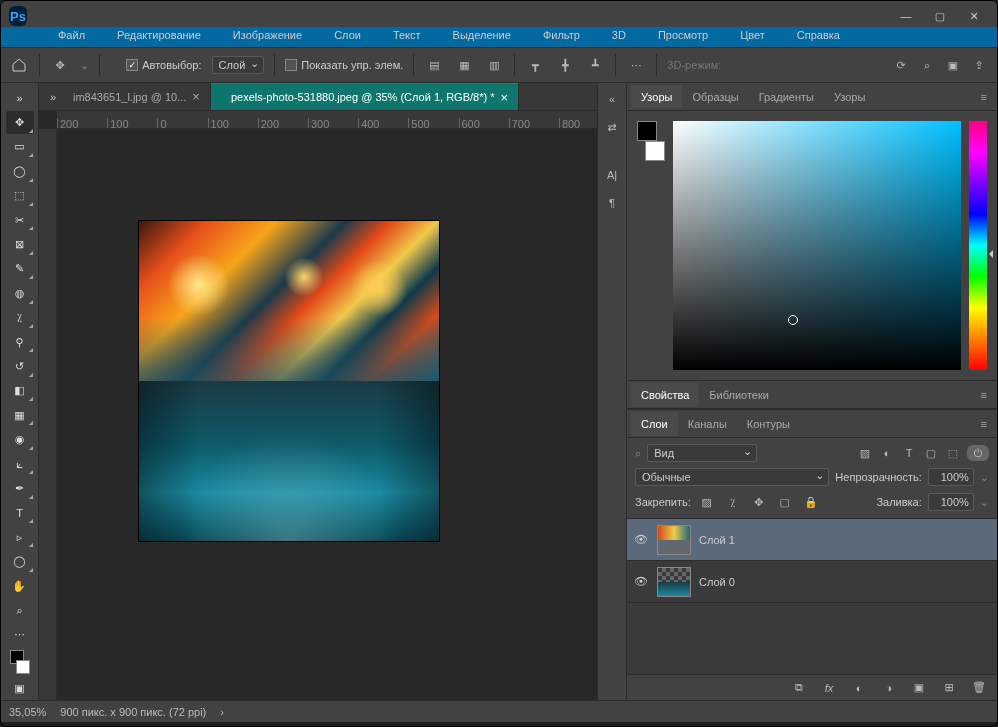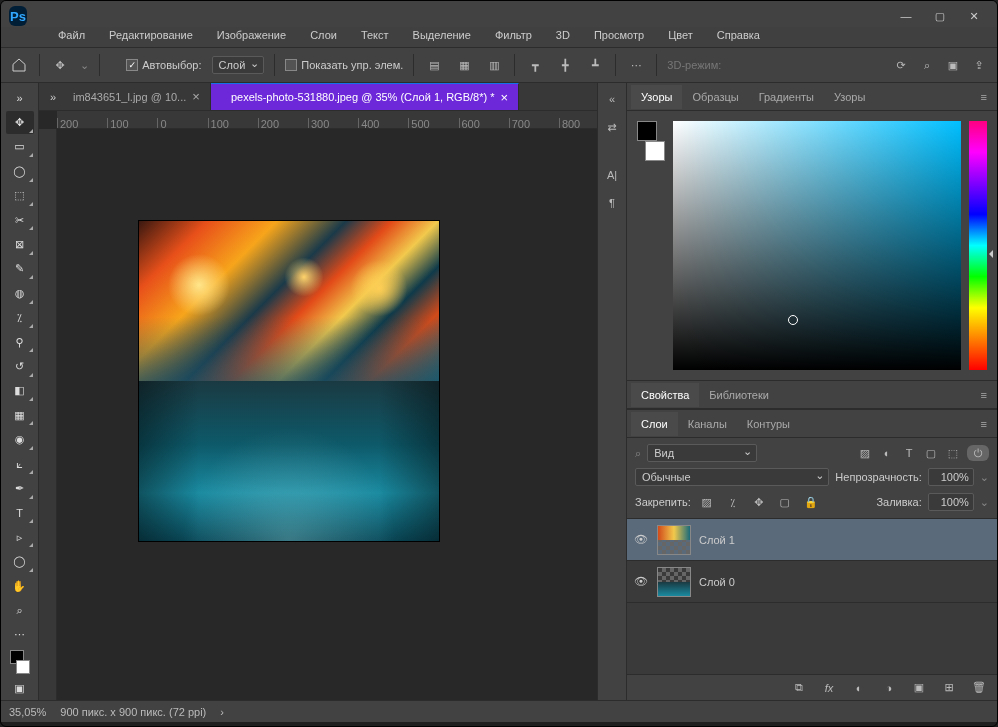--- a/index.html
+++ b/index.html
@@ -8,7 +8,7 @@
 .ps-logo { width:18px; height:20px; background:#001e36; color:#31a8ff; font-weight:bold; display:flex; align-items:center; justify-content:center; border-radius:6px; font-size:13px; margin-right:10px;}
 .winbtns { margin-left:auto; display:flex; gap:20px; padding-right:8px;}
 .winbtn { width:14px; height:14px; color:#ccc; display:flex; align-items:center; justify-content:center; cursor:pointer;}
-.menubar { height:20px; background:#404040; display:flex; gap:10px; padding:0 8px 4px 50px; margin-top:-4px;}
+.menubar { height:20px; background:#0369a1; display:flex; gap:18px; padding:0 8px 4px 50px; margin-top:-4px;}
 .menubar span { padding: 2px 7px; cursor:pointer; }
 .optbar { height:36px; background:#424242; border-top:1px solid #2c2c2c; border-bottom:1px solid #2c2c2c; display:flex; align-items:center; padding:0 8px; gap:10px;}
 .opt-sep { width:1px; height:22px; background:#2c2c2c; }

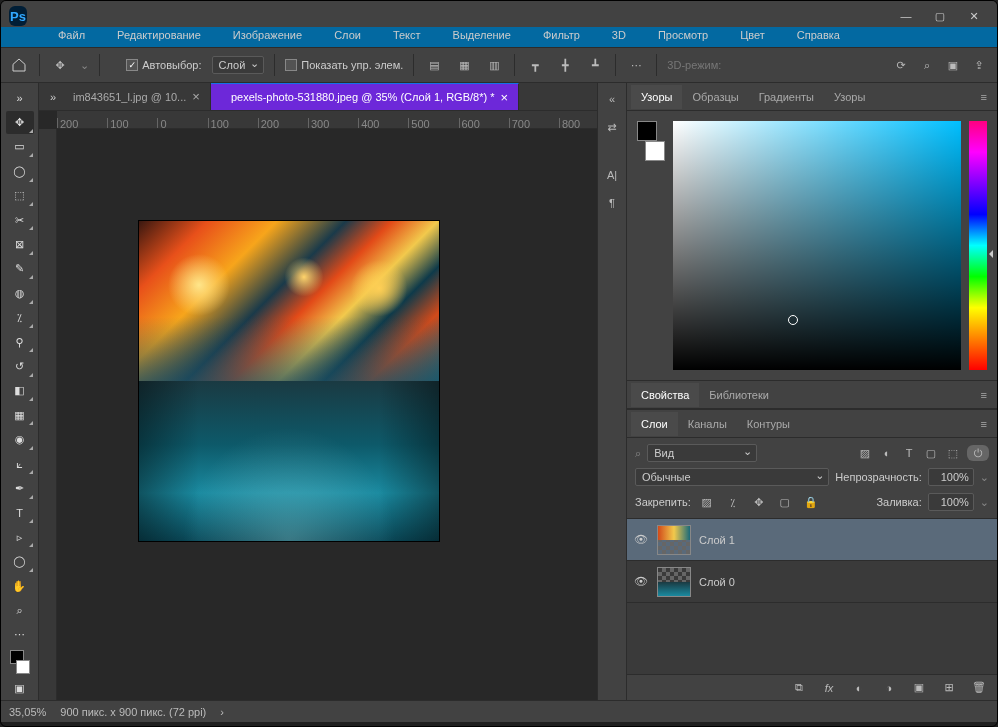--- a/index.html
+++ b/index.html
@@ -26,7 +26,7 @@
 .tabs { height:28px; background:#383838; display:flex; align-items:stretch; padding-left:24px; border-bottom:1px solid #2c2c2c;}
 .tabs .chev { width:20px; display:flex; align-items:center; justify-content:center; margin-left:-20px;}
 .tab { padding:0 10px; display:flex; align-items:center; gap:6px; border-right:1px solid #2c2c2c; cursor:pointer; color:#aaa;}
-.tab.active { background:#6d28d9; color:#fff; border-top:1px solid #1473e6;padding-left:20px;}
+.tab.active { background:#0f766e; color:#fff; border-top:1px solid #1473e6;padding-left:20px;}
 .tab .close{font-size:13px;}
 .canvas-wrap { flex:1; position:relative; overflow:hidden; background:#282828;}
 .ruler-h { position:absolute; top:0; left:18px; right:0; height:18px; background:#383838; border-bottom:1px solid #2c2c2c; font-size:8px; color:#888; display:flex; align-items:flex-end;gap:12px;}

